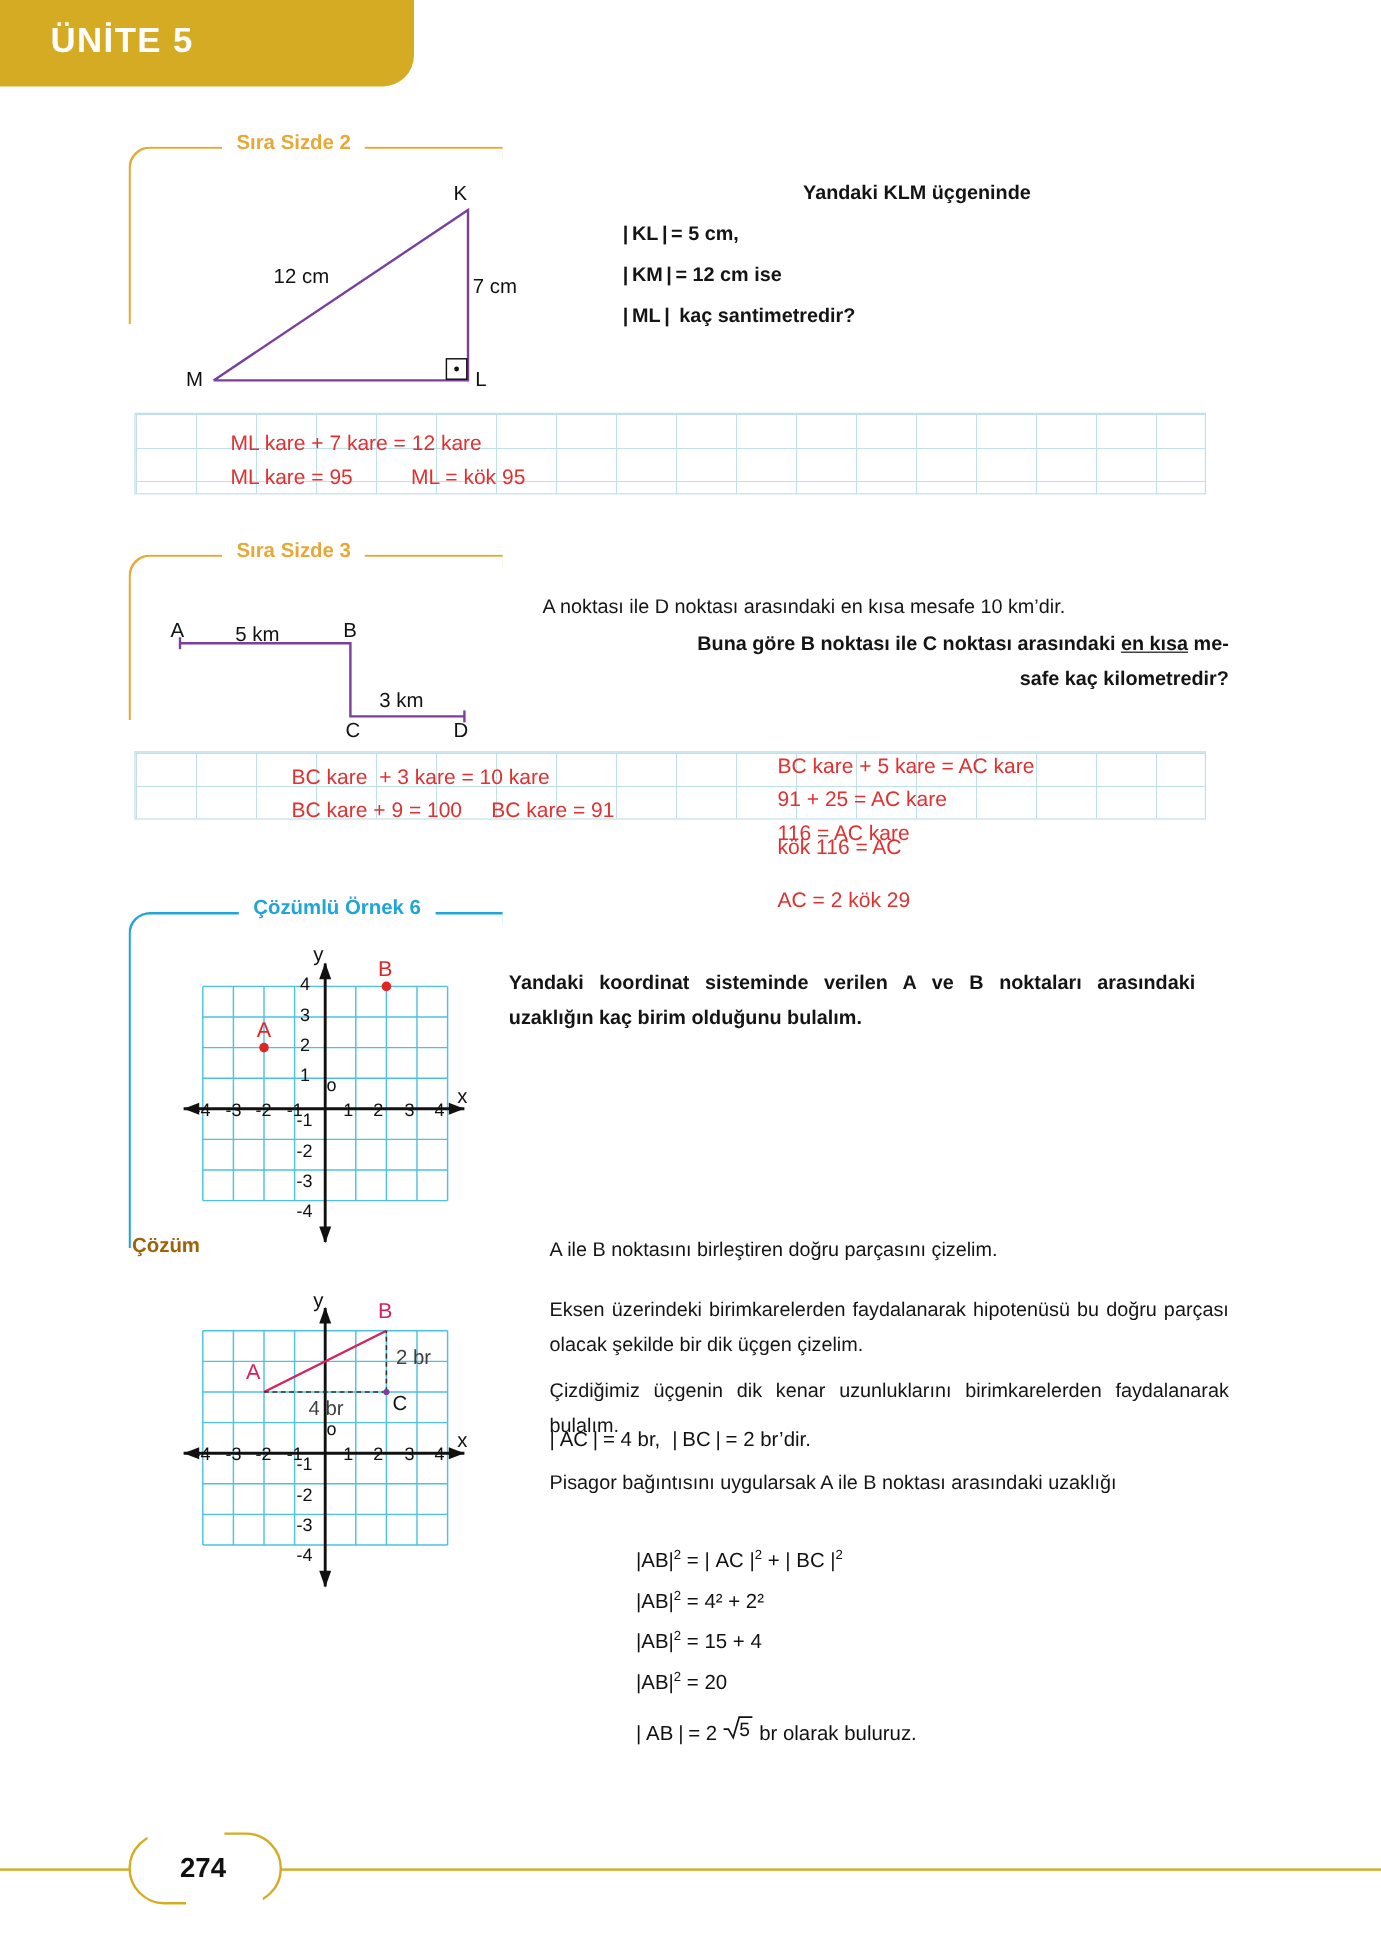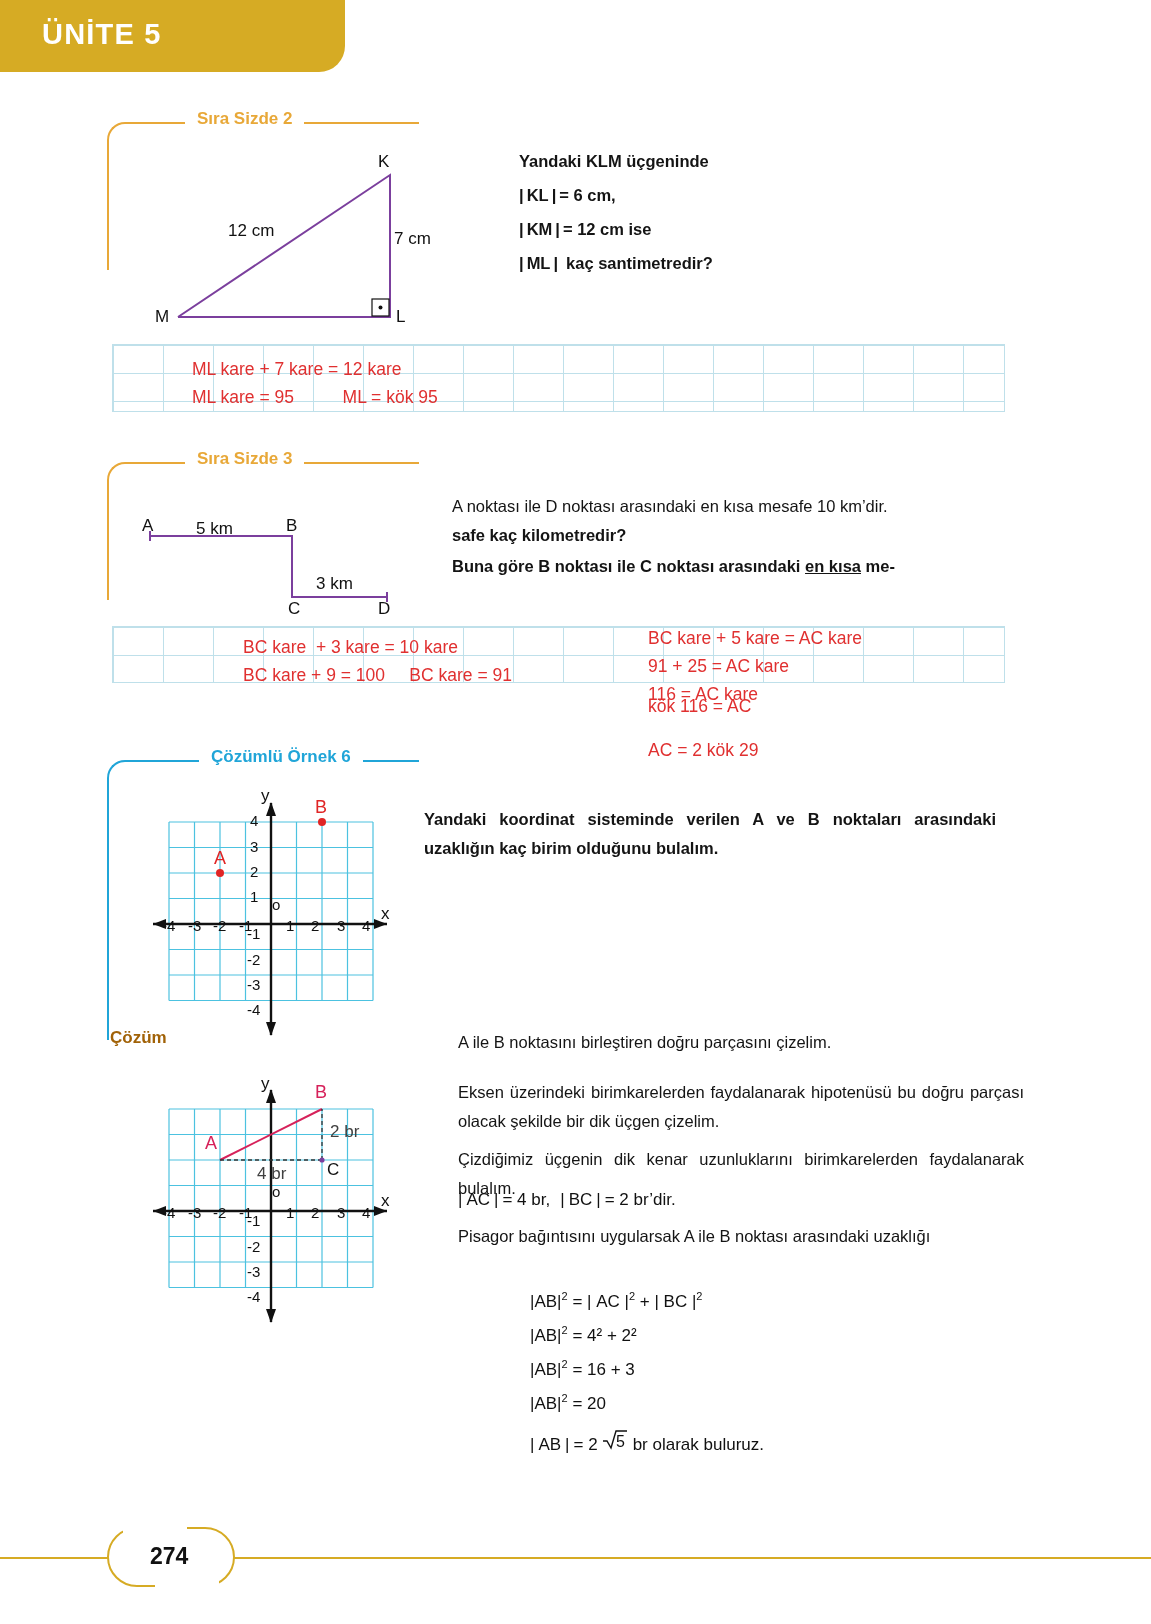--- a/index.html
+++ b/index.html
@@ -54,7 +54,7 @@
     color: #141414;
     line-height: 29px;
   }
-  .bold { font-weight: bold; }
+  .bold { font-weight: bold; text-align: right; }
   .just { text-align: justify; }
   .uline { text-decoration: underline; }
 

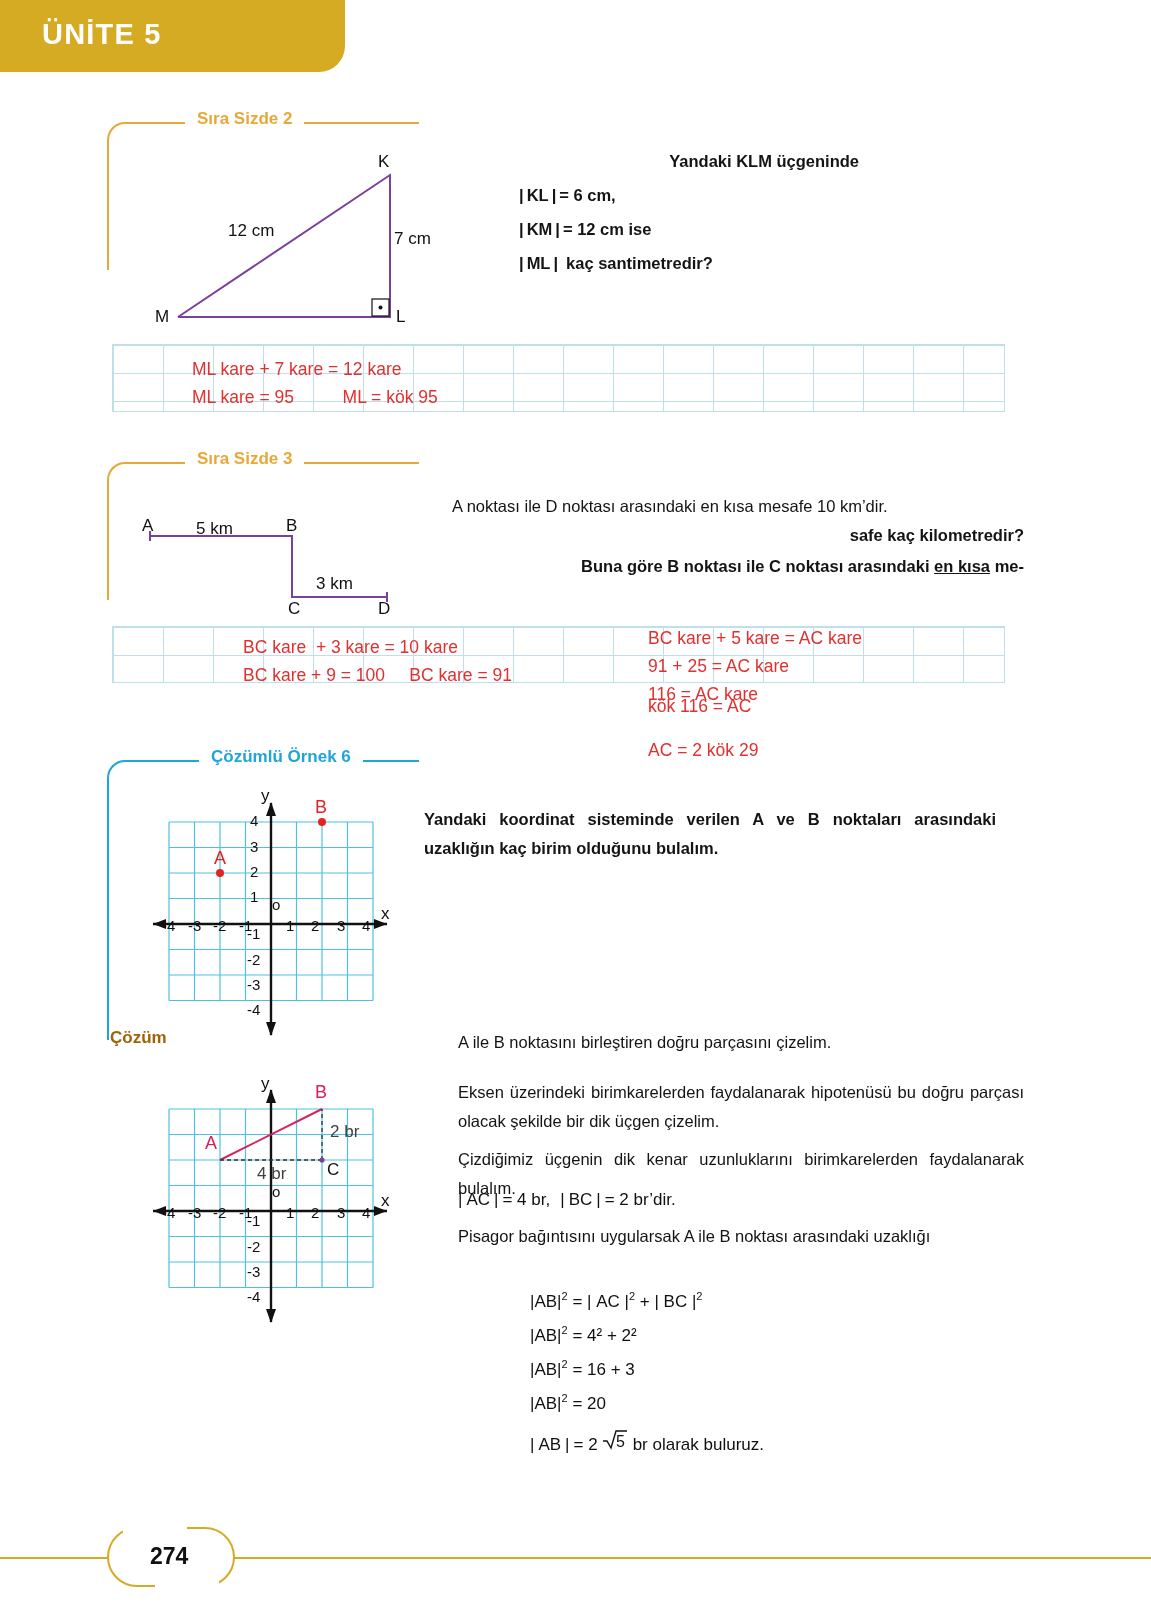--- a/index.html
+++ b/index.html
@@ -149,7 +149,7 @@
     <span>|</span>
     <span>KL</span>
     <span>|</span>
-    <span>= 6 cm,</span>
+    <span>= 5 cm,</span>
   </div>
   <div style="margin-top:5px; display:flex; align-items:baseline; gap:3px;">
     <span>|</span>

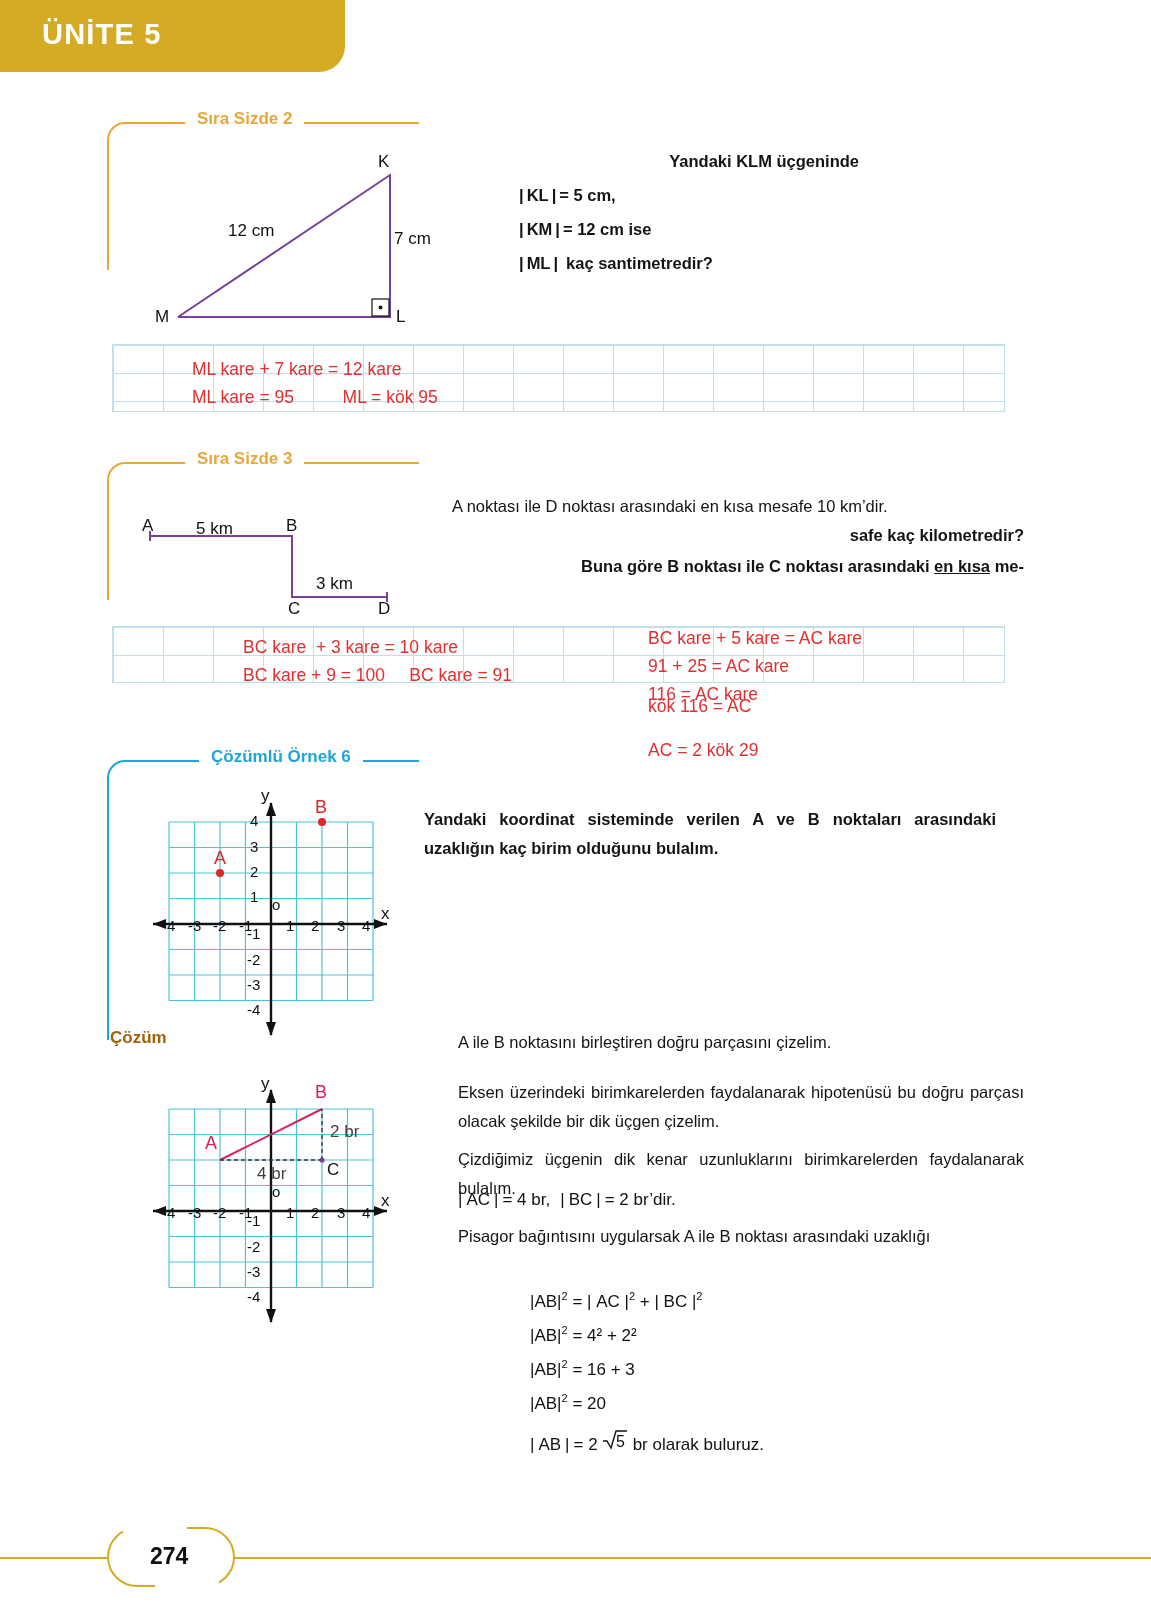--- a/index.html
+++ b/index.html
@@ -188,10 +188,10 @@
 
 <div class="bodytext" style="left:452px; top:492px; width:572px;">
   <div class="just">A noktası ile D noktası arasındaki en kısa mesafe 10 km’dir.</div>
-  <div class="bold">safe kaç kilometredir?</div>
   <div class="bold" style="margin-top:2px;">
     <span>Buna göre B noktası ile C noktası arasındaki </span><span class="uline">en kısa</span><span> me-</span>
   </div>
+  <div class="bold">safe kaç kilometredir?</div>
 </div>
 
 <div class="gridbox" style="left:112px; top:626px; width:893px; height:57px;"></div>

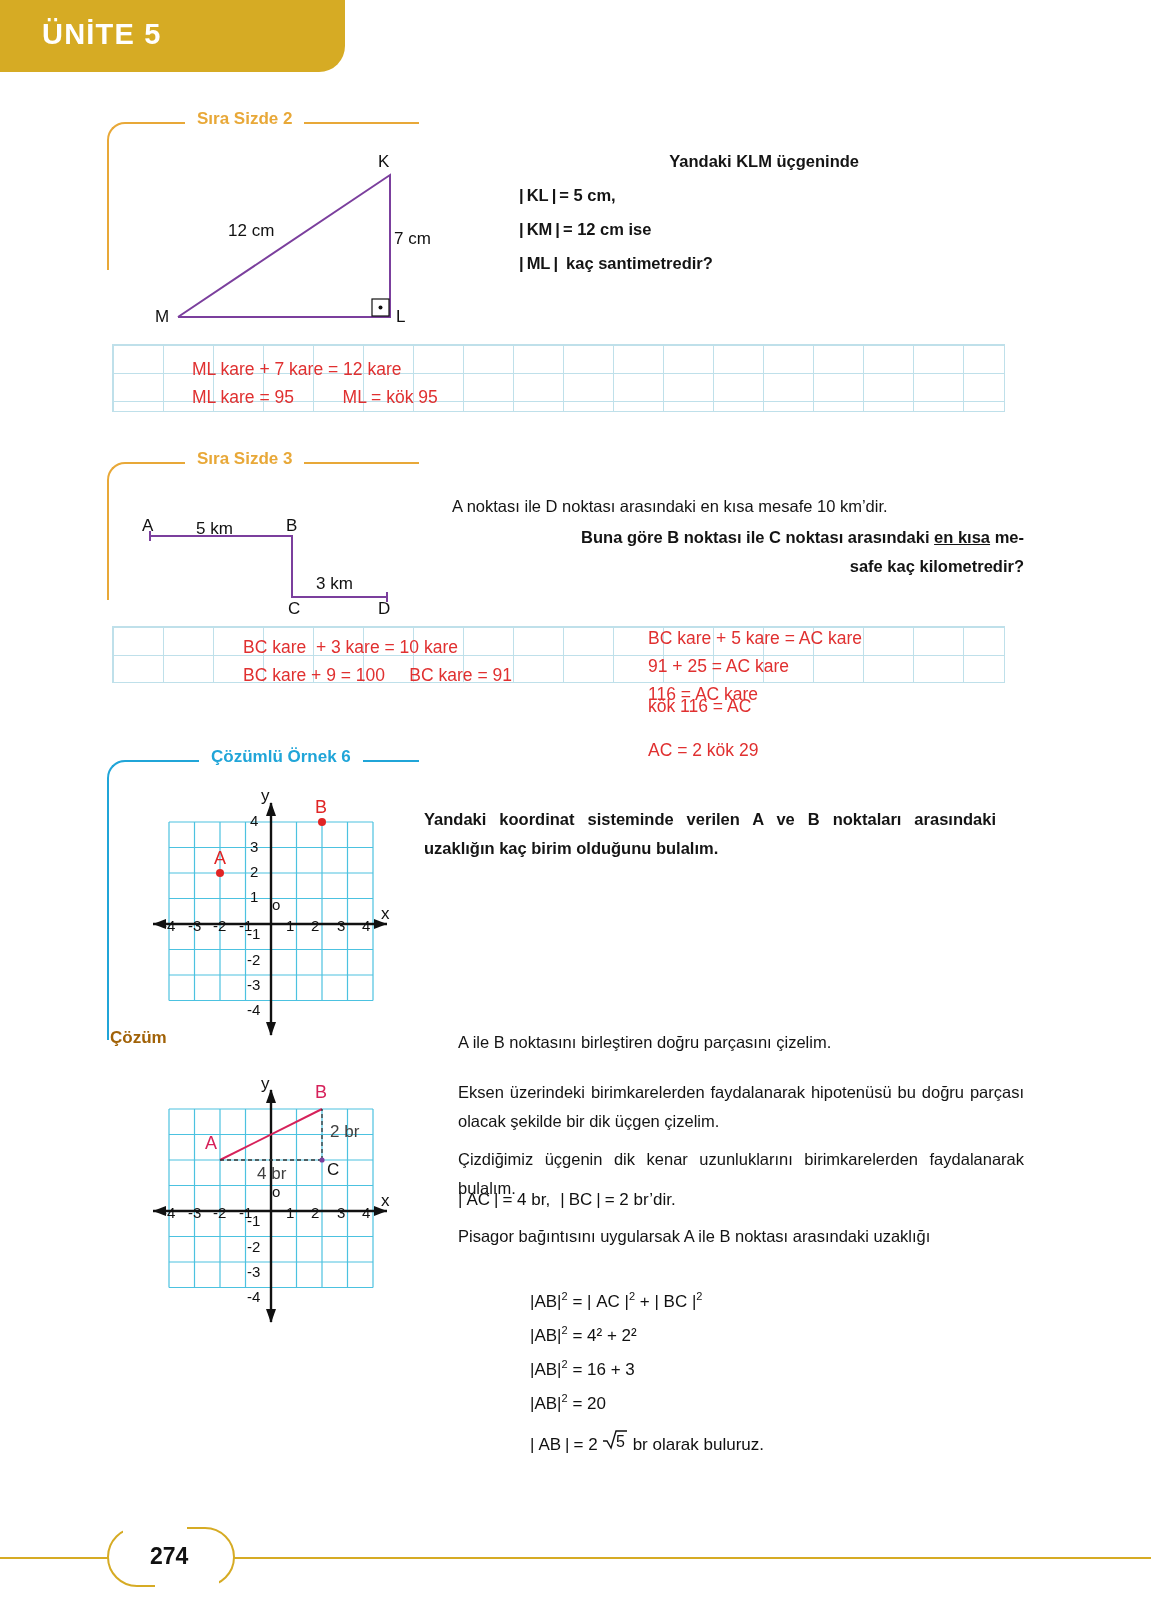--- a/index.html
+++ b/index.html
@@ -351,7 +351,7 @@
 </div>
 <div class="mathline" style="left:530px; top:1358px;">
   <span>|</span><span>AB</span><span>|</span><sup>2</sup>
-  <span>= 16 + 3</span>
+  <span>= 15 + 4</span>
 </div>
 <div class="mathline" style="left:530px; top:1392px;">
   <span>|</span><span>AB</span><span>|</span><sup>2</sup>

